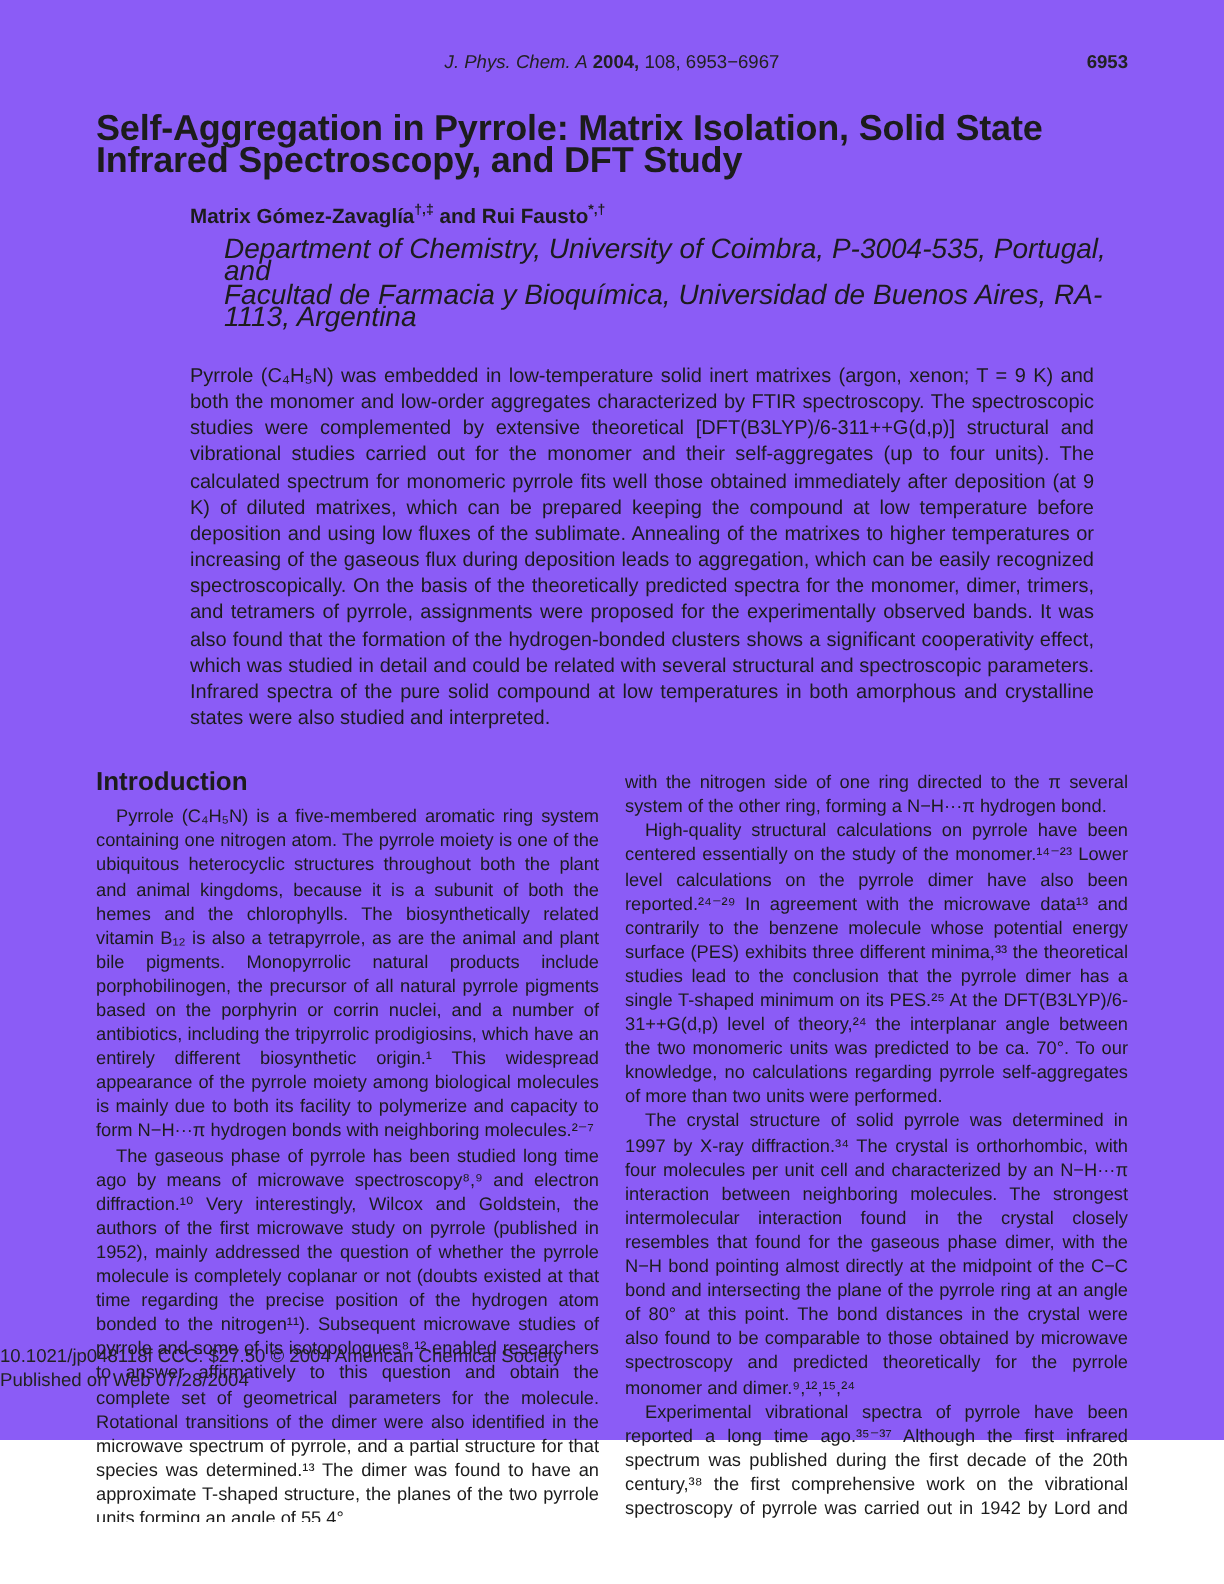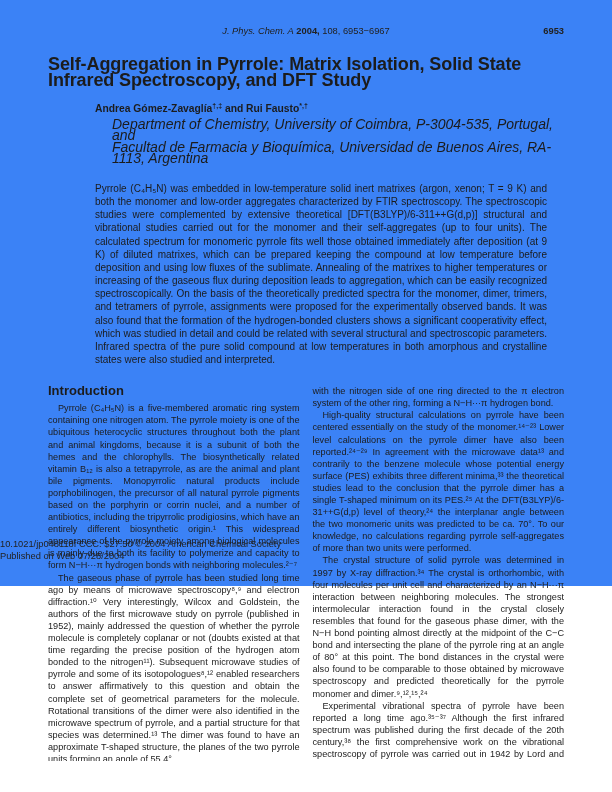--- a/index.html
+++ b/index.html
@@ -5,8 +5,8 @@
   html,body{margin:0;padding:0;background:#ffffff;}
   body{width:612px;height:792px;overflow:hidden;
        font-family:"Liberation Sans","DejaVu Sans",sans-serif;color:#1c1c1c;}
-  .page{position:relative;width:612px;height:586px;box-sizing:border-box;
-        padding:26px 48px 0 48px;background:#3b82f6;}
+  .page{position:relative;width:612px;height:720px;box-sizing:border-box;
+        padding:26px 48px 0 48px;background:#8b5cf6;}
 
   
   .running-head{position:relative;text-align:center;font-size:9.3px;color:#222;}

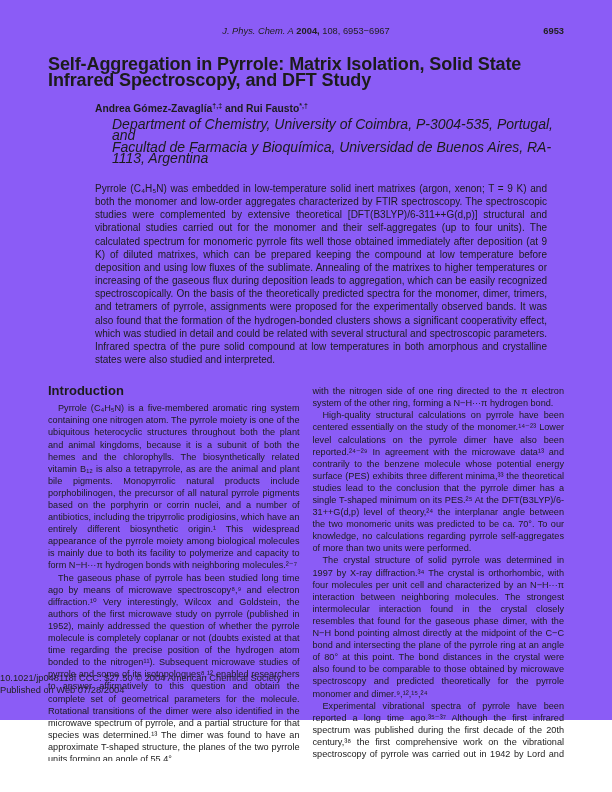--- a/index.html
+++ b/index.html
@@ -54,7 +54,7 @@
 
   <h1 class="title" style="margin:21px 0 0 0;">Self-Aggregation in Pyrrole:  Matrix Isolation, Solid State Infrared Spectroscopy, and DFT Study</h1>
 
-  <div class="byline"><span>Andrea Gómez-Zavaglía</span><sup>†,‡</sup><span> and </span><span>Rui Fausto</span><sup>*,†</sup></div>
+  <div class="byline"><span>Matrix Gómez-Zavaglía</span><sup>†,‡</sup><span> and </span><span>Rui Fausto</span><sup>*,†</sup></div>
 
   <div class="affil">
     <div>Department of Chemistry, University of Coimbra, P-3004-535, Portugal, and</div>

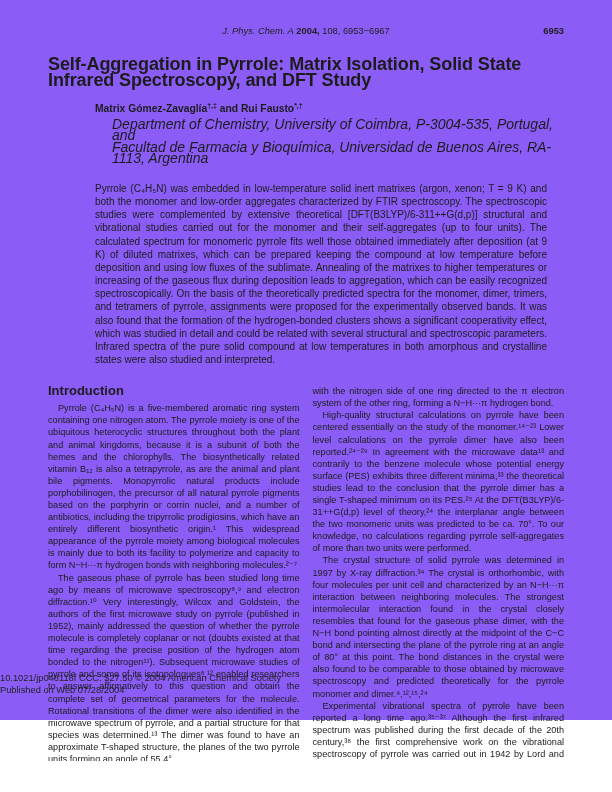--- a/index.html
+++ b/index.html
@@ -74,7 +74,7 @@
     </div>
 
     <div class="col col-right">
-      <p class="noindent">with the nitrogen side of one ring directed to the π electron system of the other ring, forming a N−H···π hydrogen bond.</p>
+      <p class="noindent">with the nitrogen side of one ring directed to the π several system of the other ring, forming a N−H···π hydrogen bond.</p>
       <p>High-quality structural calculations on pyrrole have been centered essentially on the study of the monomer.¹⁴⁻²³ Lower level calculations on the pyrrole dimer have also been reported.²⁴⁻²⁹ In agreement with the microwave data¹³ and contrarily to the benzene molecule whose potential energy surface (PES) exhibits three different minima,³³ the theoretical studies lead to the conclusion that the pyrrole dimer has a single T-shaped minimum on its PES.²⁵ At the DFT(B3LYP)/6-31++G(d,p) level of theory,²⁴ the interplanar angle between the two monomeric units was predicted to be ca. 70°. To our knowledge, no calculations regarding pyrrole self-aggregates of more than two units were performed.</p>
       <p>The crystal structure of solid pyrrole was determined in 1997 by X-ray diffraction.³⁴ The crystal is orthorhombic, with four molecules per unit cell and characterized by an N−H···π interaction between neighboring molecules. The strongest intermolecular interaction found in the crystal closely resembles that found for the gaseous phase dimer, with the N−H bond pointing almost directly at the midpoint of the C−C bond and intersecting the plane of the pyrrole ring at an angle of 80° at this point. The bond distances in the crystal were also found to be comparable to those obtained by microwave spectroscopy and predicted theoretically for the pyrrole monomer and dimer.⁹,¹²,¹⁵,²⁴</p>
       <p>Experimental vibrational spectra of pyrrole have been reported a long time ago.³⁵⁻³⁷ Although the first infrared spectrum was published during the first decade of the 20th century,³⁸ the first comprehensive work on the vibrational spectroscopy of pyrrole was carried out in 1942 by Lord and Miller.³⁹ They published infrared and Raman data and presented band assignments for the compound and several deuterated isotopologues (N−D, C−D₄ and −D₅) in the liquid state. Within the next two decades,</p>

